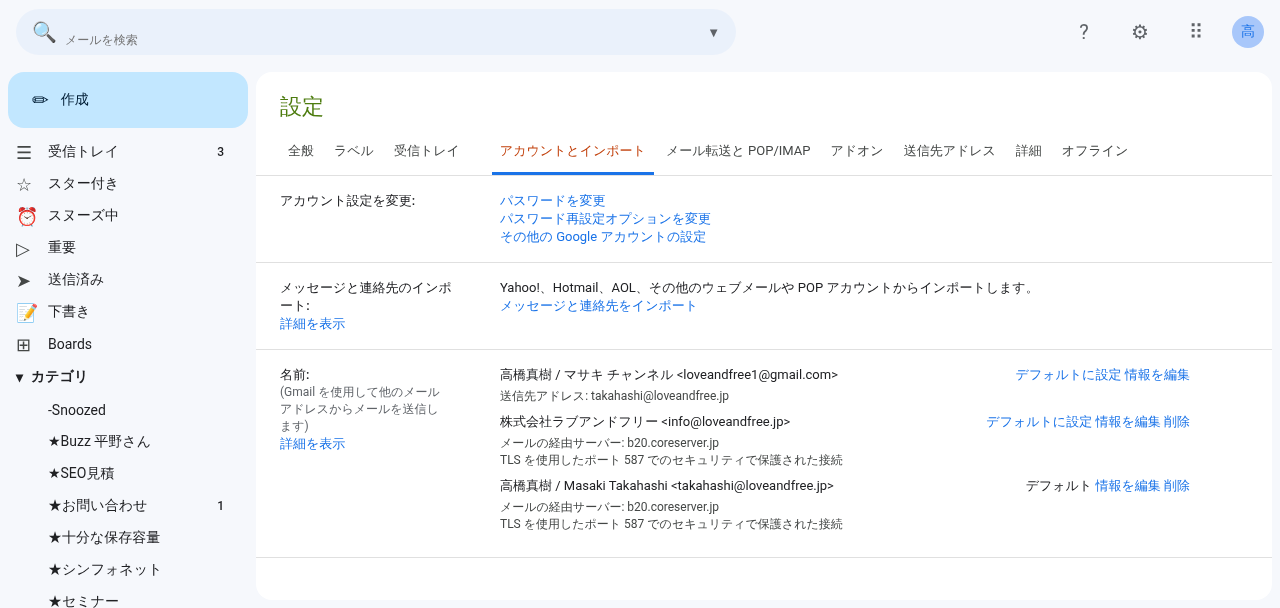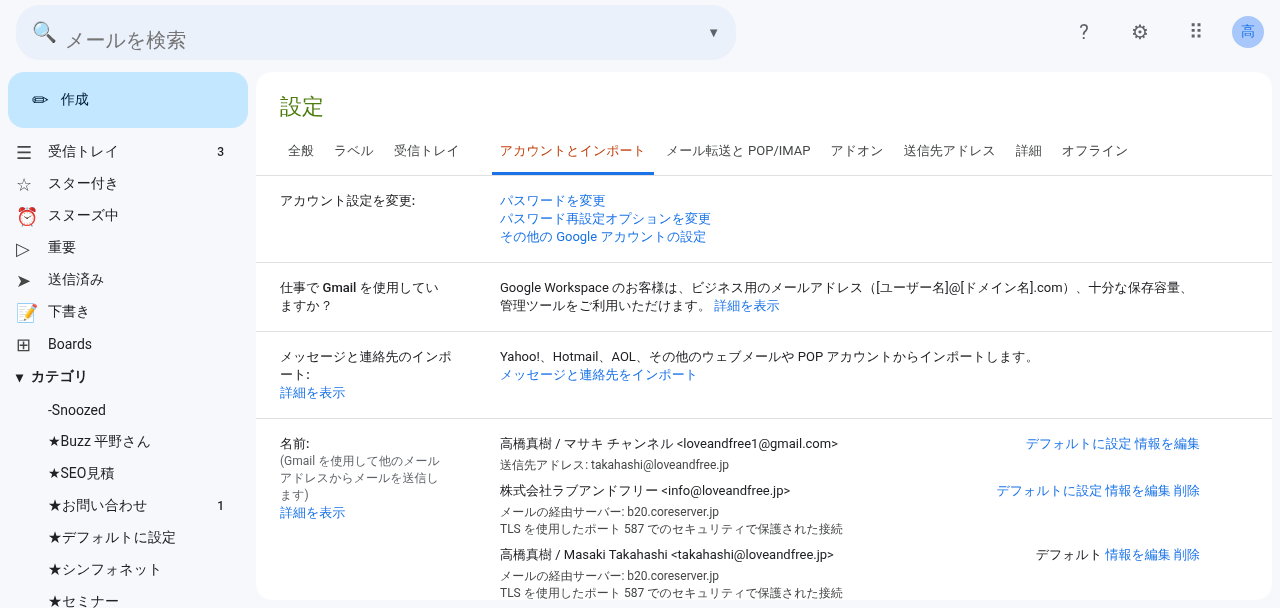--- a/index.html
+++ b/index.html
@@ -8,7 +8,7 @@
     
     .topbar { display: flex; align-items: center; background: #f6f8fc; padding: 8px 16px; height: 64px; gap: 8px; }
     .search-bar { display: flex; align-items: center; background: #eaf1fb; border-radius: 24px; padding: 8px 16px; flex: 1; max-width: 720px; gap: 8px; }
-    .search-bar input { border: none; background: transparent; font-size: 20px; outline: none; flex: 1; color: #202124; margin-top: 16px; }
+    .search-bar input { border: none; background: transparent; font-size: 12px; outline: none; flex: 1; color: #202124; margin-top: 16px; }
     .search-icon { color: #5f6368; font-size: 20px; }
     .topbar-right { margin-left: auto; display: flex; align-items: center; gap: 16px; }
     .topbar-icon { width: 40px; height: 40px; display: flex; align-items: center; justify-content: center; border-radius: 50%; cursor: pointer; color: #5f6368; font-size: 20px; }

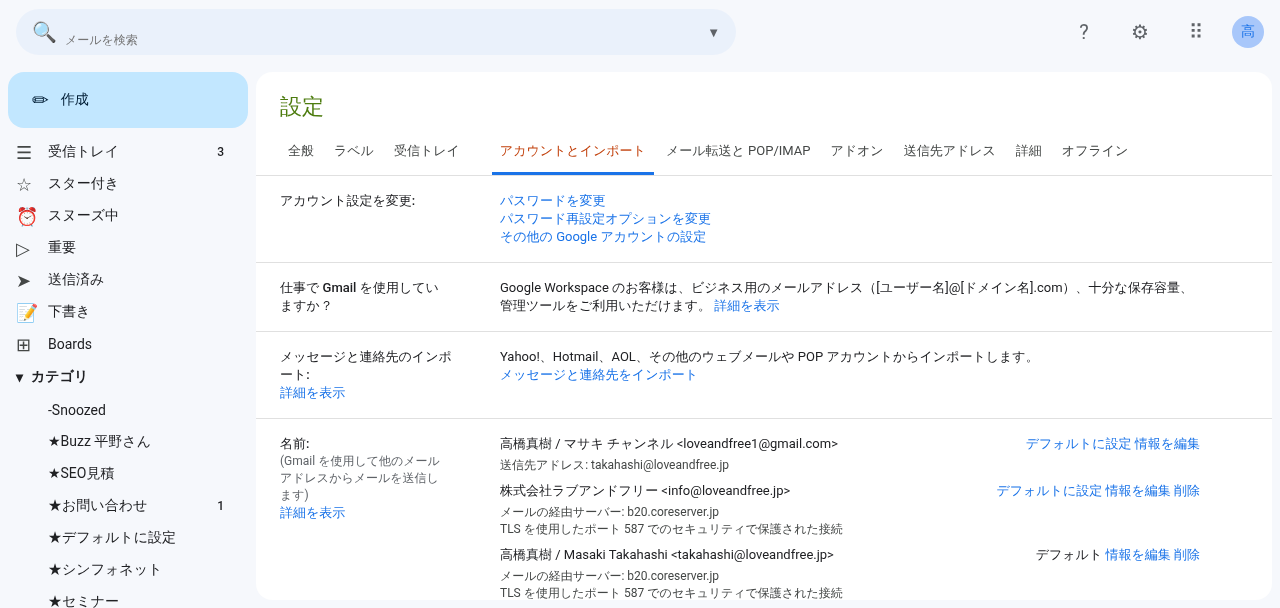--- a/index.html
+++ b/index.html
@@ -170,14 +170,6 @@
         <td class="action-cell"></td>
       </tr>
 
-      <tr>
-        <td class="label-cell">仕事で Gmail を使用していますか？</td>
-        <td class="value-cell">
-          <span>Google Workspace のお客様は、ビジネス用のメールアドレス（[ユーザー名]@[ドメイン名].com）、十分な保存容量、管理ツールをご利用いただけます。</span>
-          <a class="link">詳細を表示</a>
-        </td>
-        <td class="action-cell"></td>
-      </tr>
 
       <tr>
         <td class="label-cell">

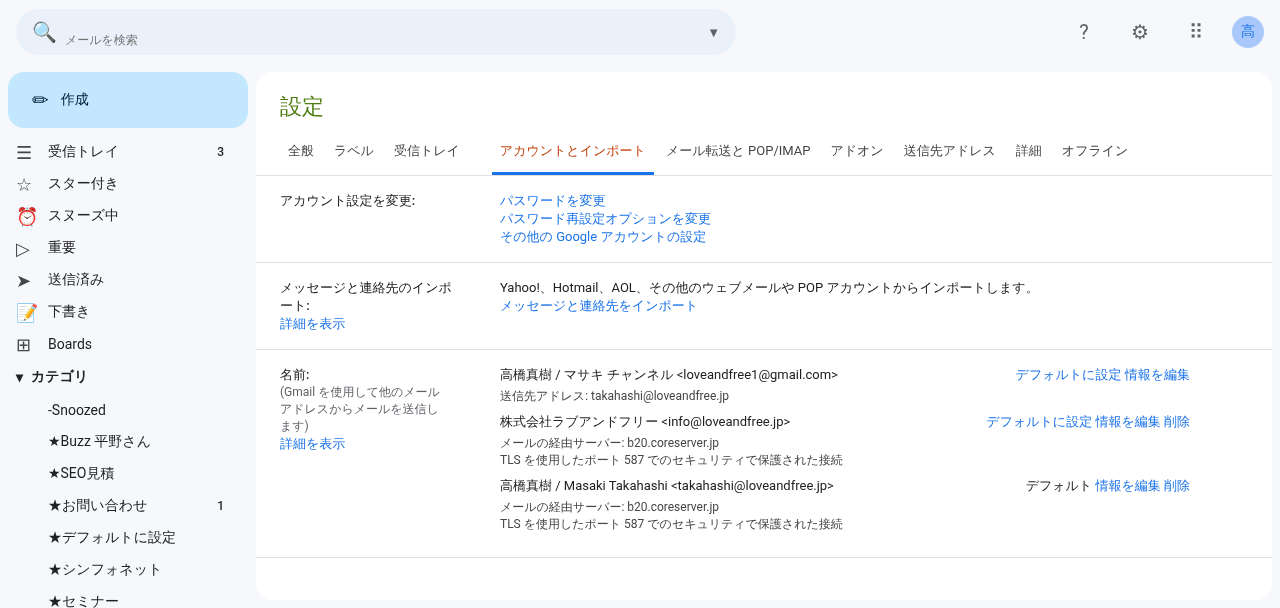--- a/index.html
+++ b/index.html
@@ -128,7 +128,7 @@
     </div>
     <div class="sidebar-item">
       <span class="item-icon"></span>
-      <span class="item-label">★デフォルトに設定</span>
+      <span class="item-label">★十分な保存容量</span>
     </div>
     <div class="sidebar-item">
       <span class="item-icon"></span>

